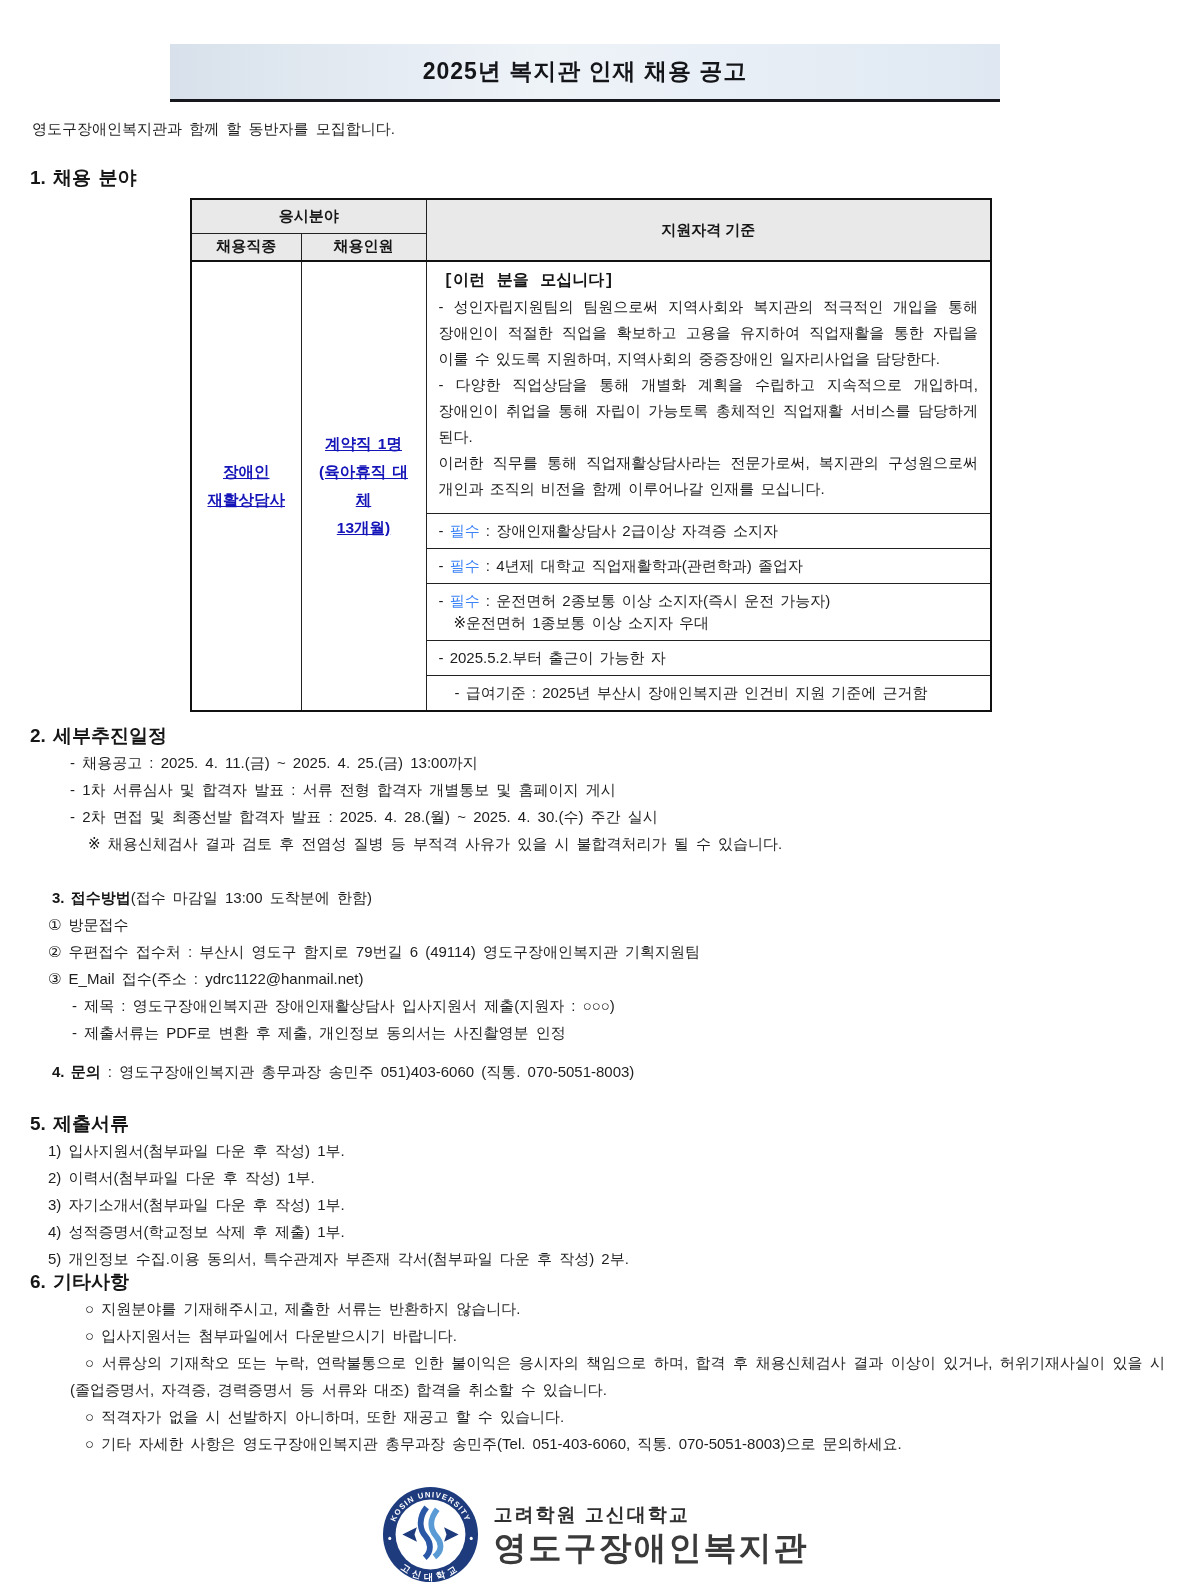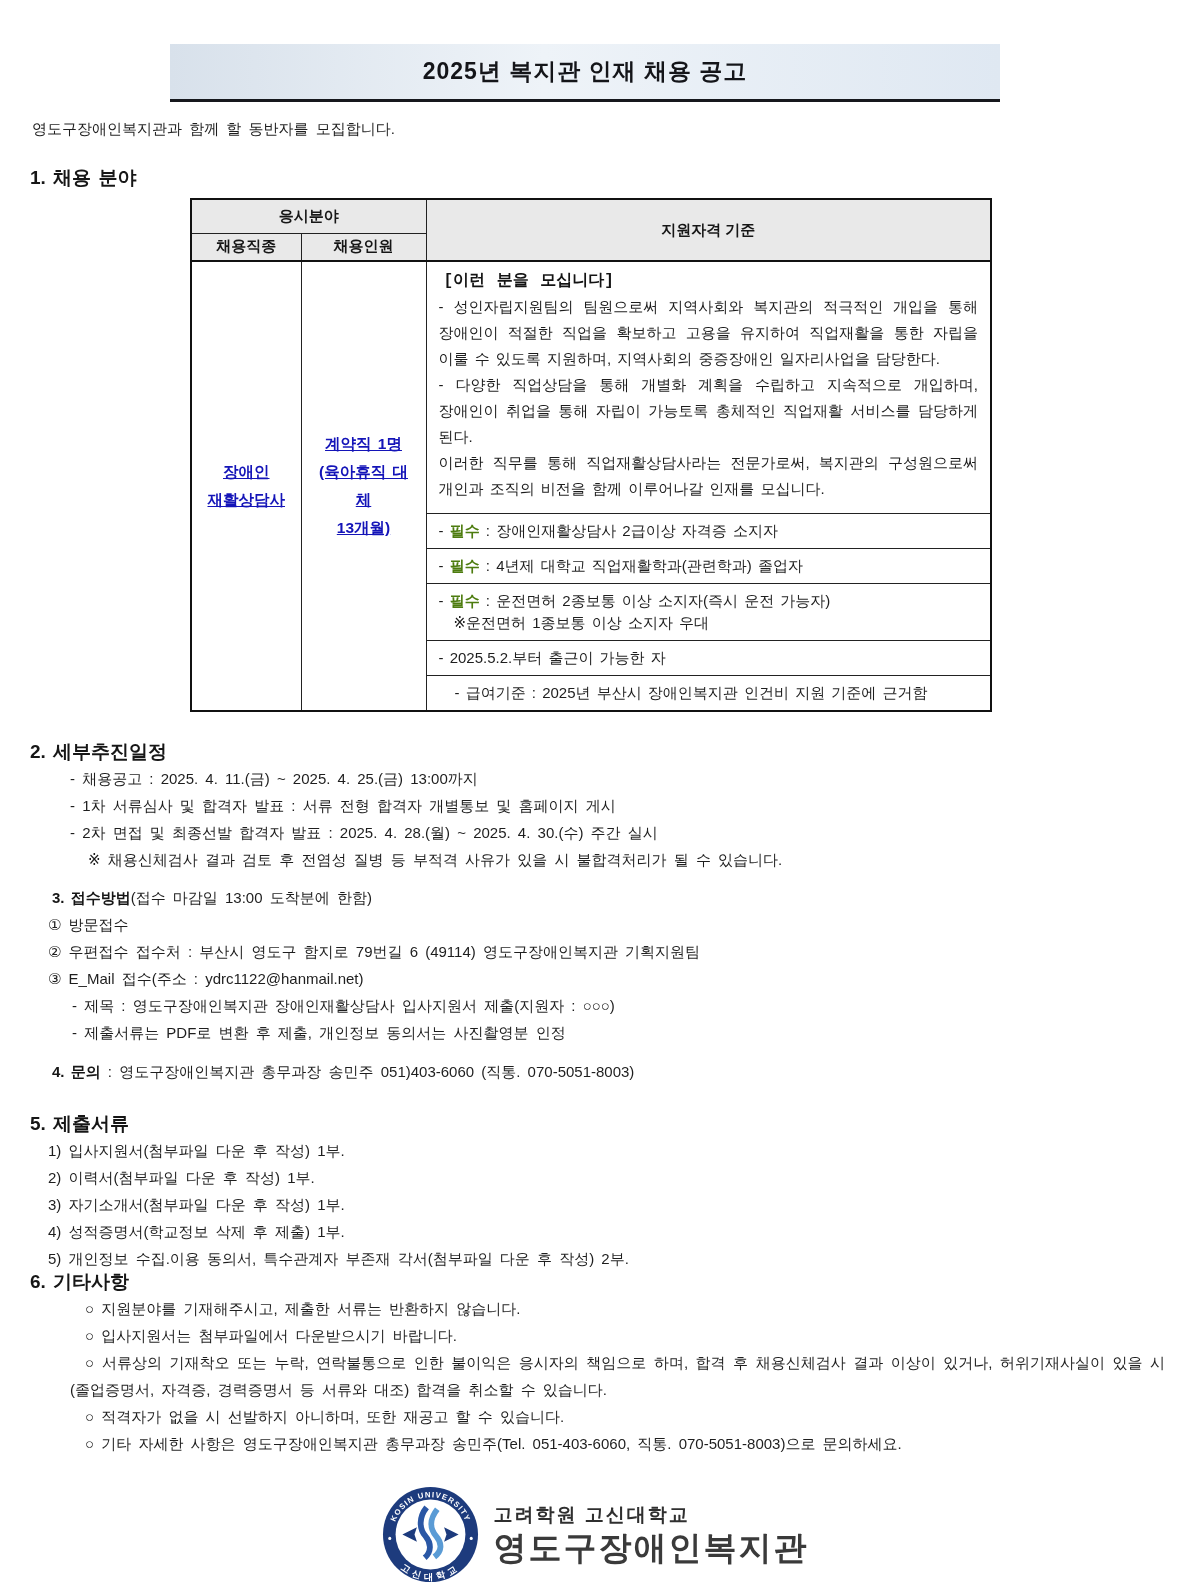--- a/index.html
+++ b/index.html
@@ -42,7 +42,7 @@
   .rq3 td { height:56px; }
   .rq4 td { height:34px; }
   .rq5 td { height:32px;padding-left:28px; }
-  .red { color:#4d7c0f; font-weight:bold; }
+  .red { color:#3b82f6; font-weight:normal; }
   .req-note { padding-left:15px; }
   
   .block { position:absolute; left:30px; line-height:27px; word-spacing:3px; }

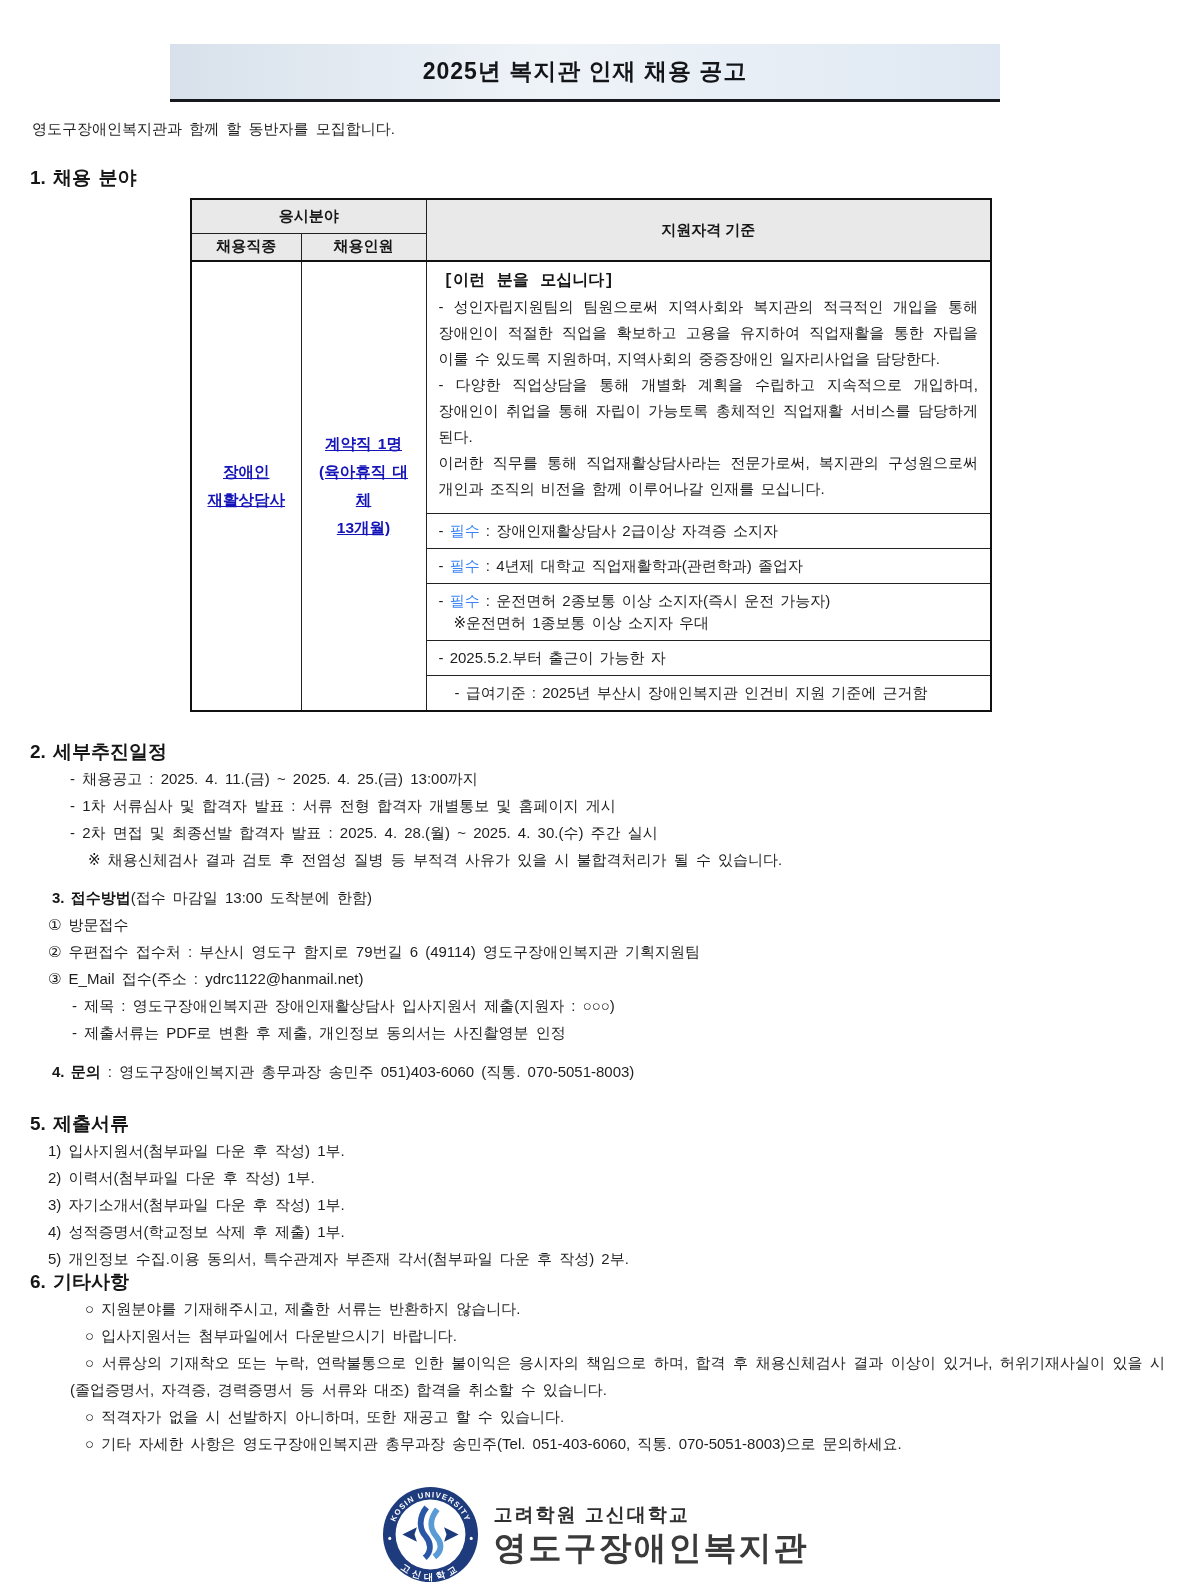--- a/index.html
+++ b/index.html
@@ -129,7 +129,7 @@
   </tbody>
     </table>
 
-  <div class="block s2" style="top:738px;">
+  <div class="block s2" style="top:722px;">
     <div class="sec-head">2. 세부추진일정</div>
     <div class="item">- 채용공고 : 2025. 4. 11.(금) ~  2025. 4. 25.(금) 13:00까지</div>
     <div class="item">- 1차 서류심사 및 합격자 발표 : 서류 전형 합격자 개별통보 및 홈페이지 게시</div>

